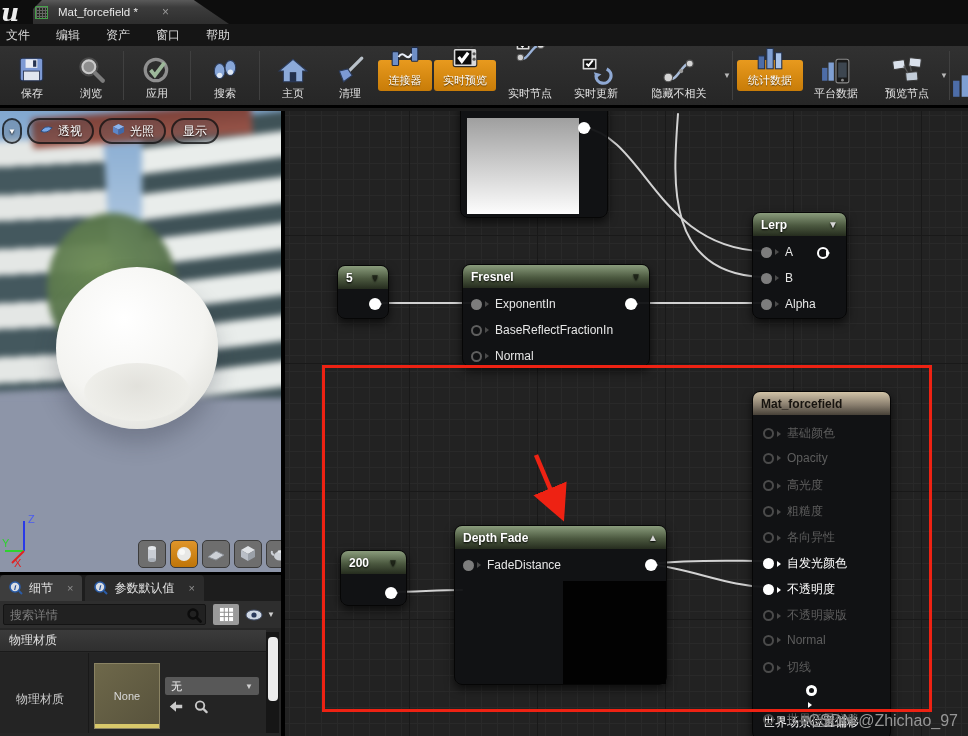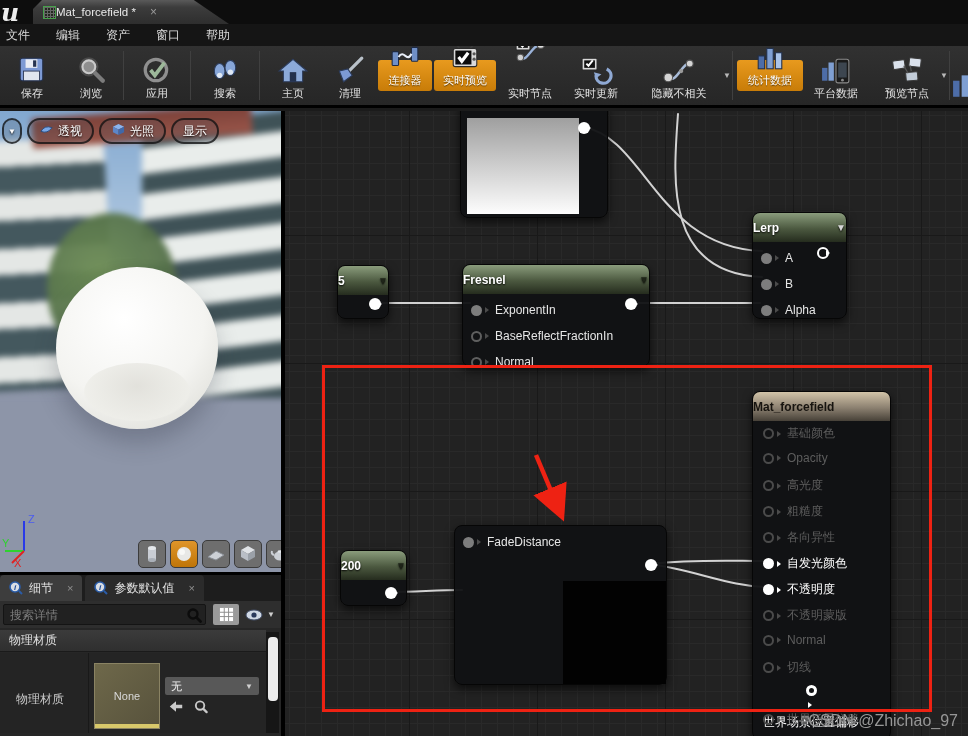--- a/index.html
+++ b/index.html
@@ -13,7 +13,7 @@
   .doc-tab { position:absolute; left:33px; top:0; width:196px; height:24px;
     background:linear-gradient(#5a5a5a,#3c3c3c 30%,#2e2e2e);
     clip-path:polygon(0 100%, 0 9px, 9px 0, 82% 0, 100% 100%);
-    display:flex; align-items:center; gap:0; padding:0 10px; }
+    display:flex; align-items:center; gap:10px; padding:0 2px; }
   .asset-ico { width:13px; height:13px; background:#23291f; border:1px solid #46a04a;
     background-image:repeating-linear-gradient(#666 0 1px,transparent 1px 3px),
       repeating-linear-gradient(90deg,#666 0 1px,transparent 1px 3px); }

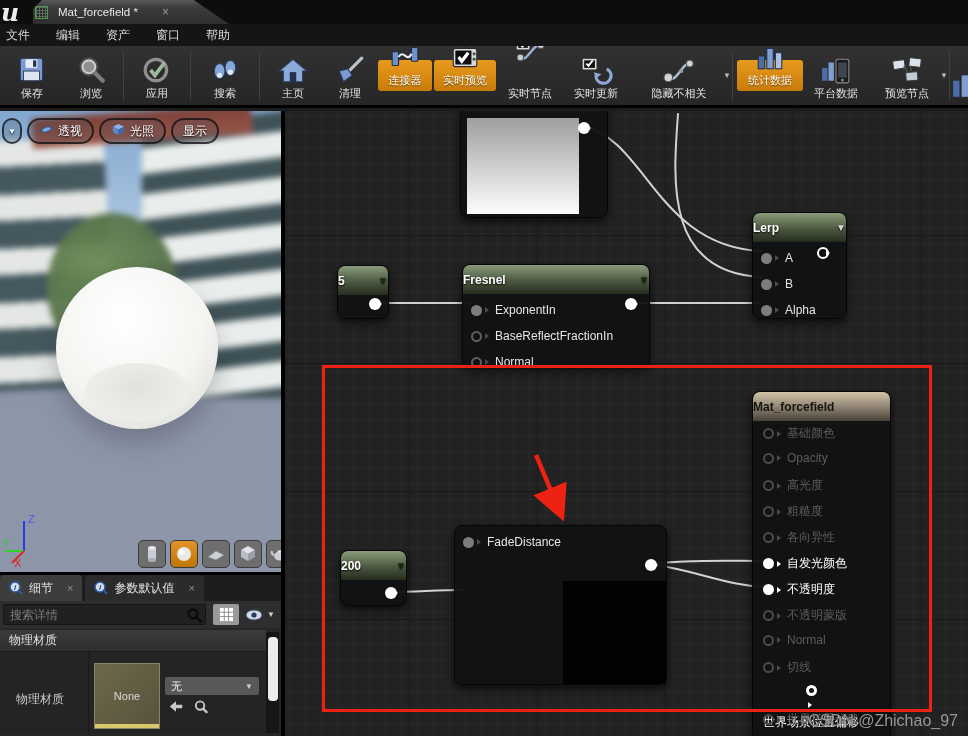--- a/index.html
+++ b/index.html
@@ -132,8 +132,8 @@
   .wires { position:absolute; inset:0; z-index:3; pointer-events:none; }
   .node { position:absolute; z-index:4; background:rgba(17,18,20,.96); border-radius:8px;
     border:1px solid #060606; box-shadow:0 4px 10px rgba(0,0,0,.65); }
-  .nh { height:29px; border-radius:7px 7px 0 0; display:flex; align-items:center;
-    padding:0 0; font-size:12px; font-weight:bold; }
+  .nh { height:23px; border-radius:7px 7px 0 0; display:flex; align-items:center;
+    padding:0 8px; font-size:12px; font-weight:bold; }
   .nh-green { background:linear-gradient(180deg,#8a9c7c,#4b583f 55%,#252c1e); color:#fff;
     text-shadow:0 1px 2px #000; }
   .nh-beige { background:linear-gradient(180deg,#d2c4a8,#8b8070 55%,#474138); color:#17140f; }

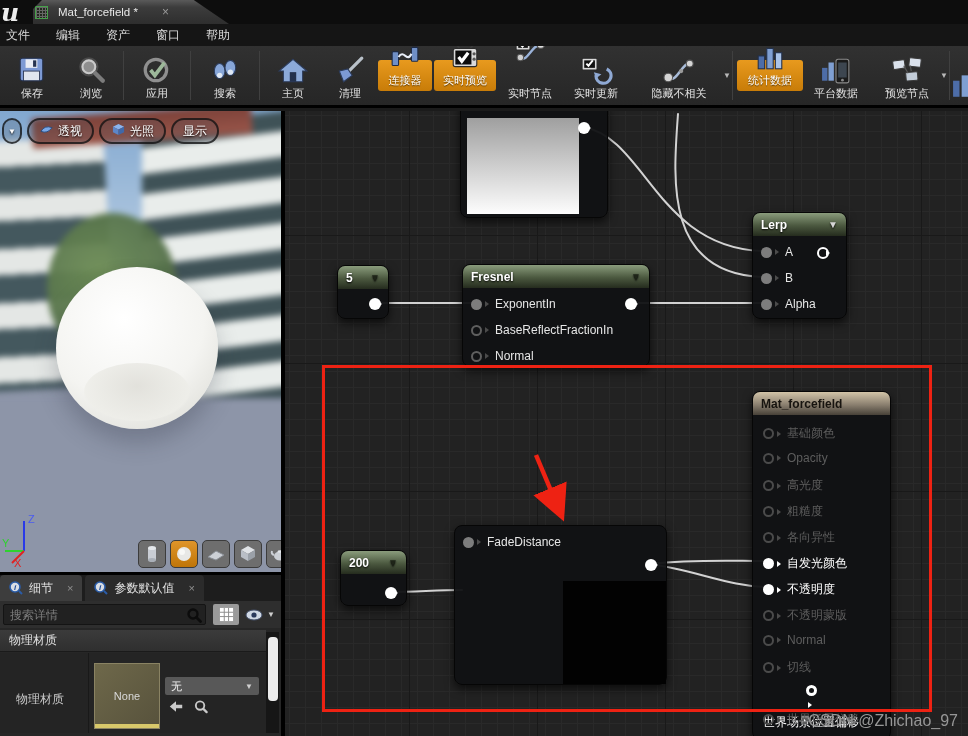--- a/index.html
+++ b/index.html
@@ -589,6 +589,10 @@
         </div>
       </div>
       <div class="node" style="left: 169px; top: 414px; width: 213px; height: 160px;">
+        <div class="nh nh-green">
+          <span>Depth Fade</span>
+          <span class="caret" style="color: rgb(214, 214, 214);">▲</span>
+        </div>
         <div class="rows">
           <div class="nrow">
             <span class="pc st-in-connected"></span>

